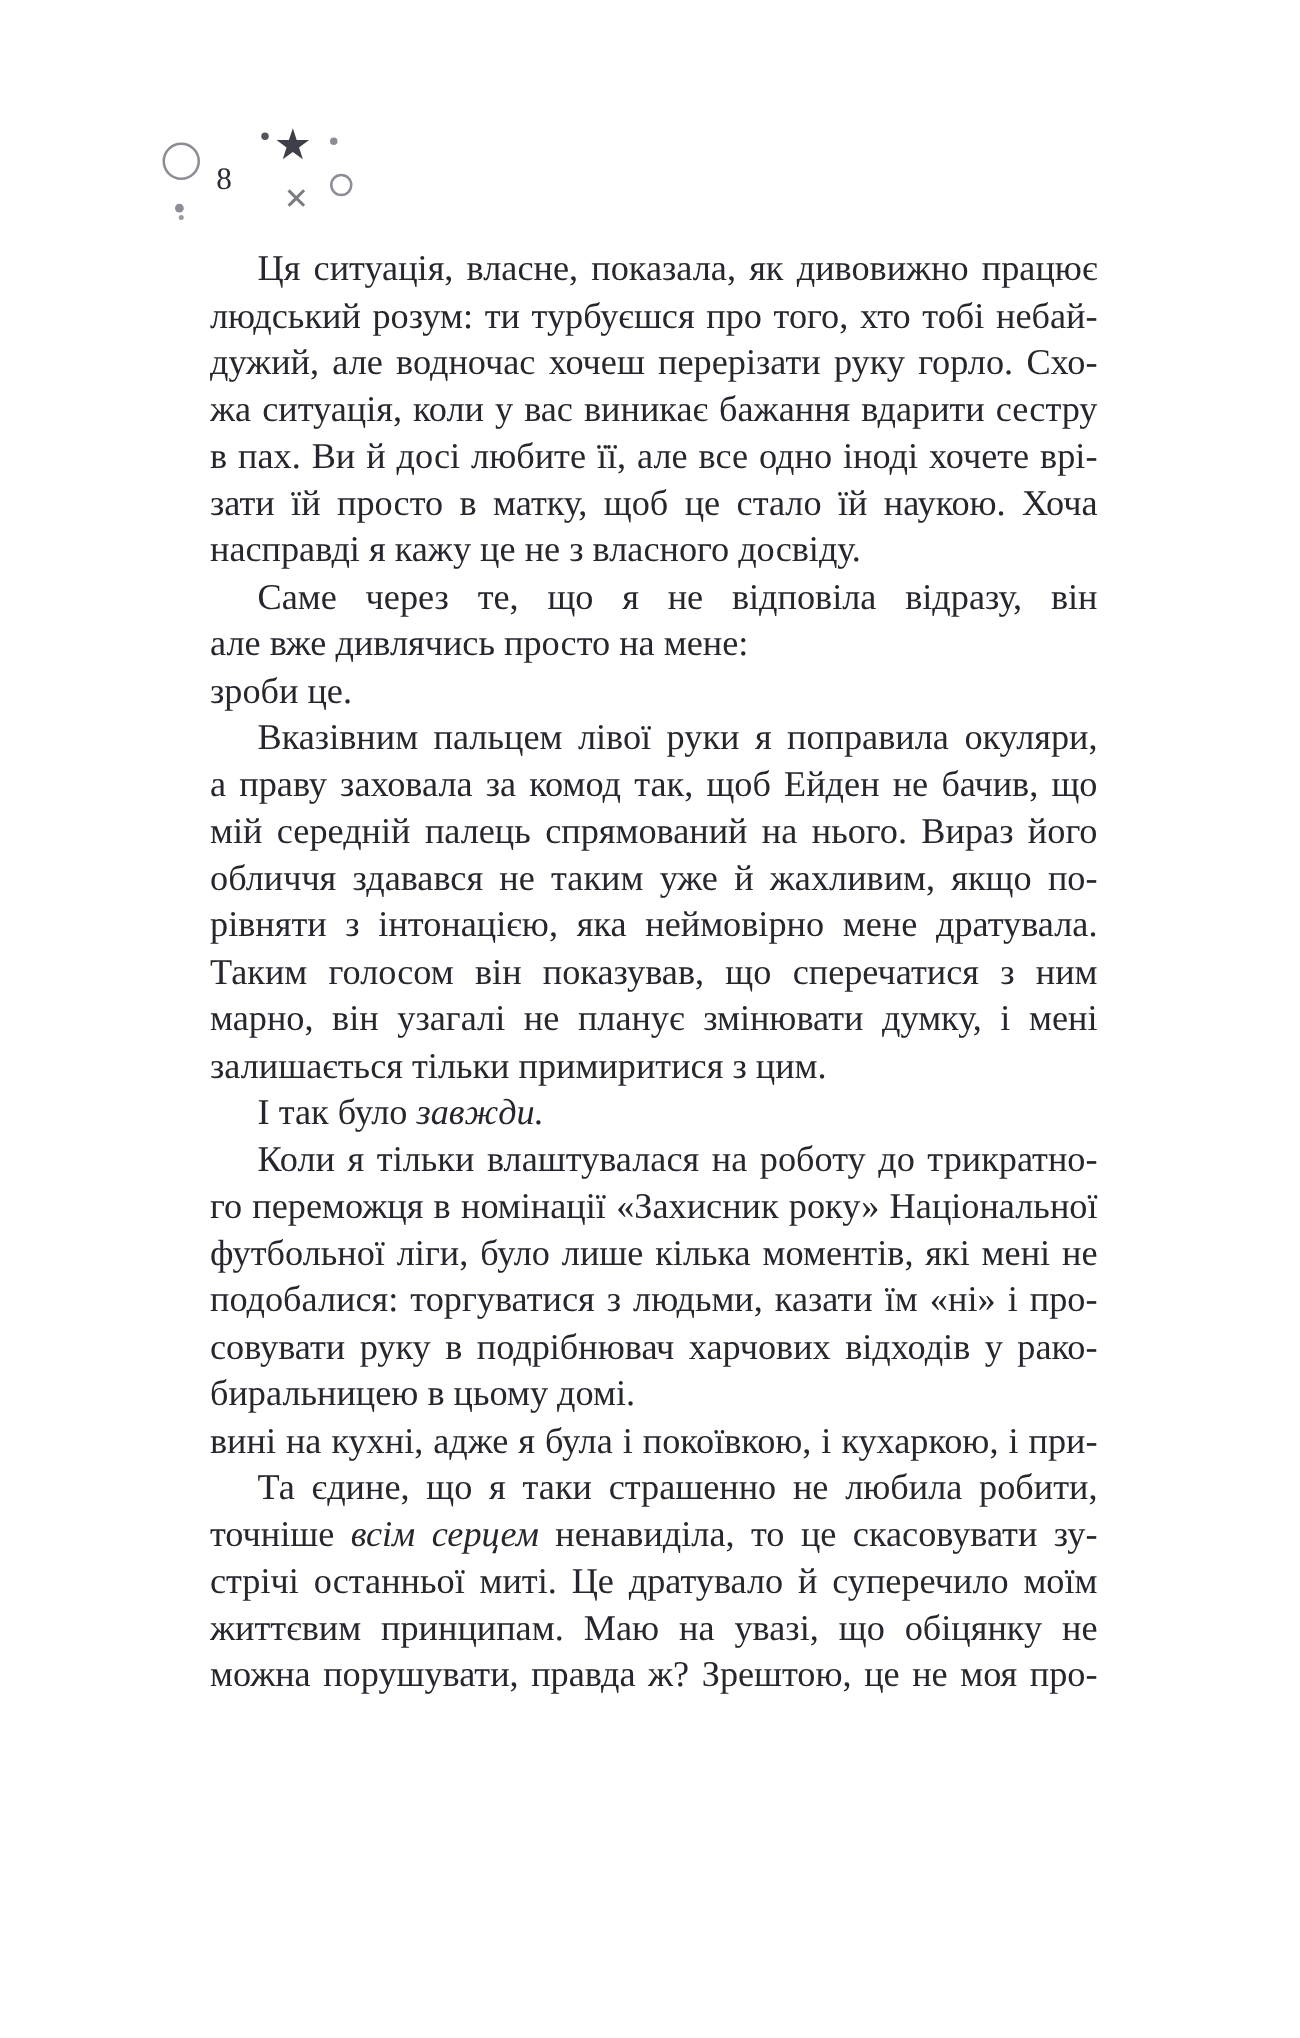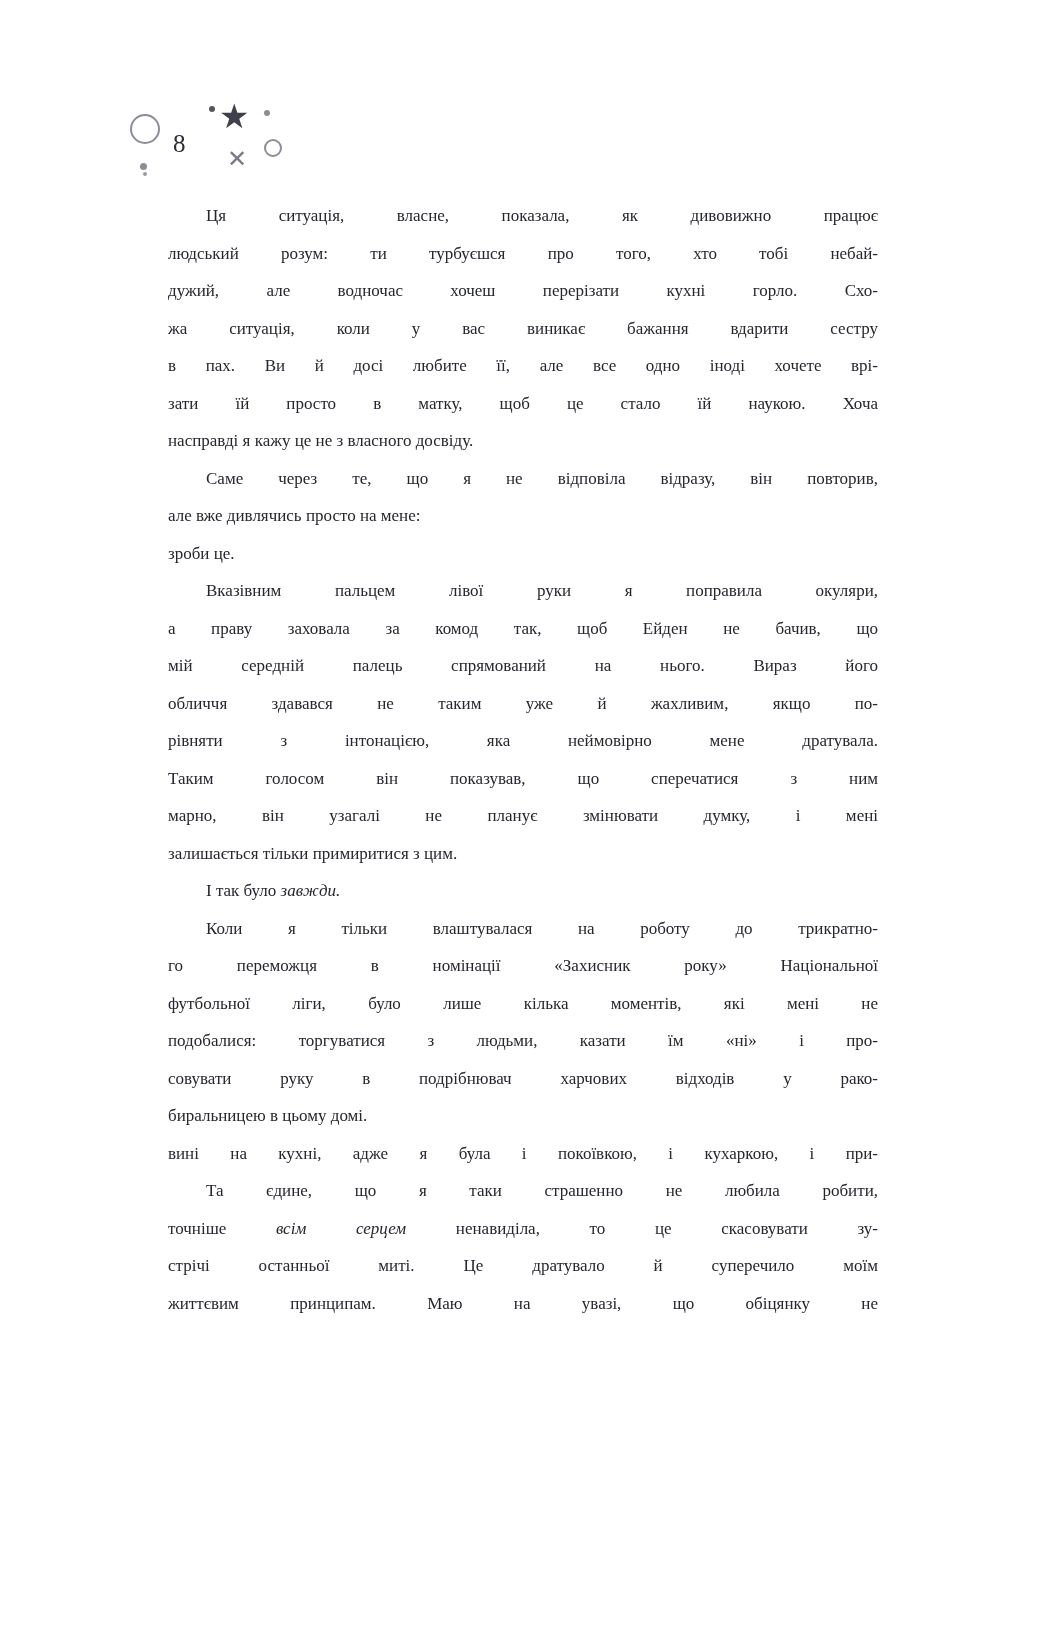--- a/index.html
+++ b/index.html
@@ -59,7 +59,7 @@
     padding: 0;
   }
   .line {
-    font-size: 17px;
+    font-size: 29px;
     line-height: 37.5px;
     height: 37.5px;
     overflow: hidden;

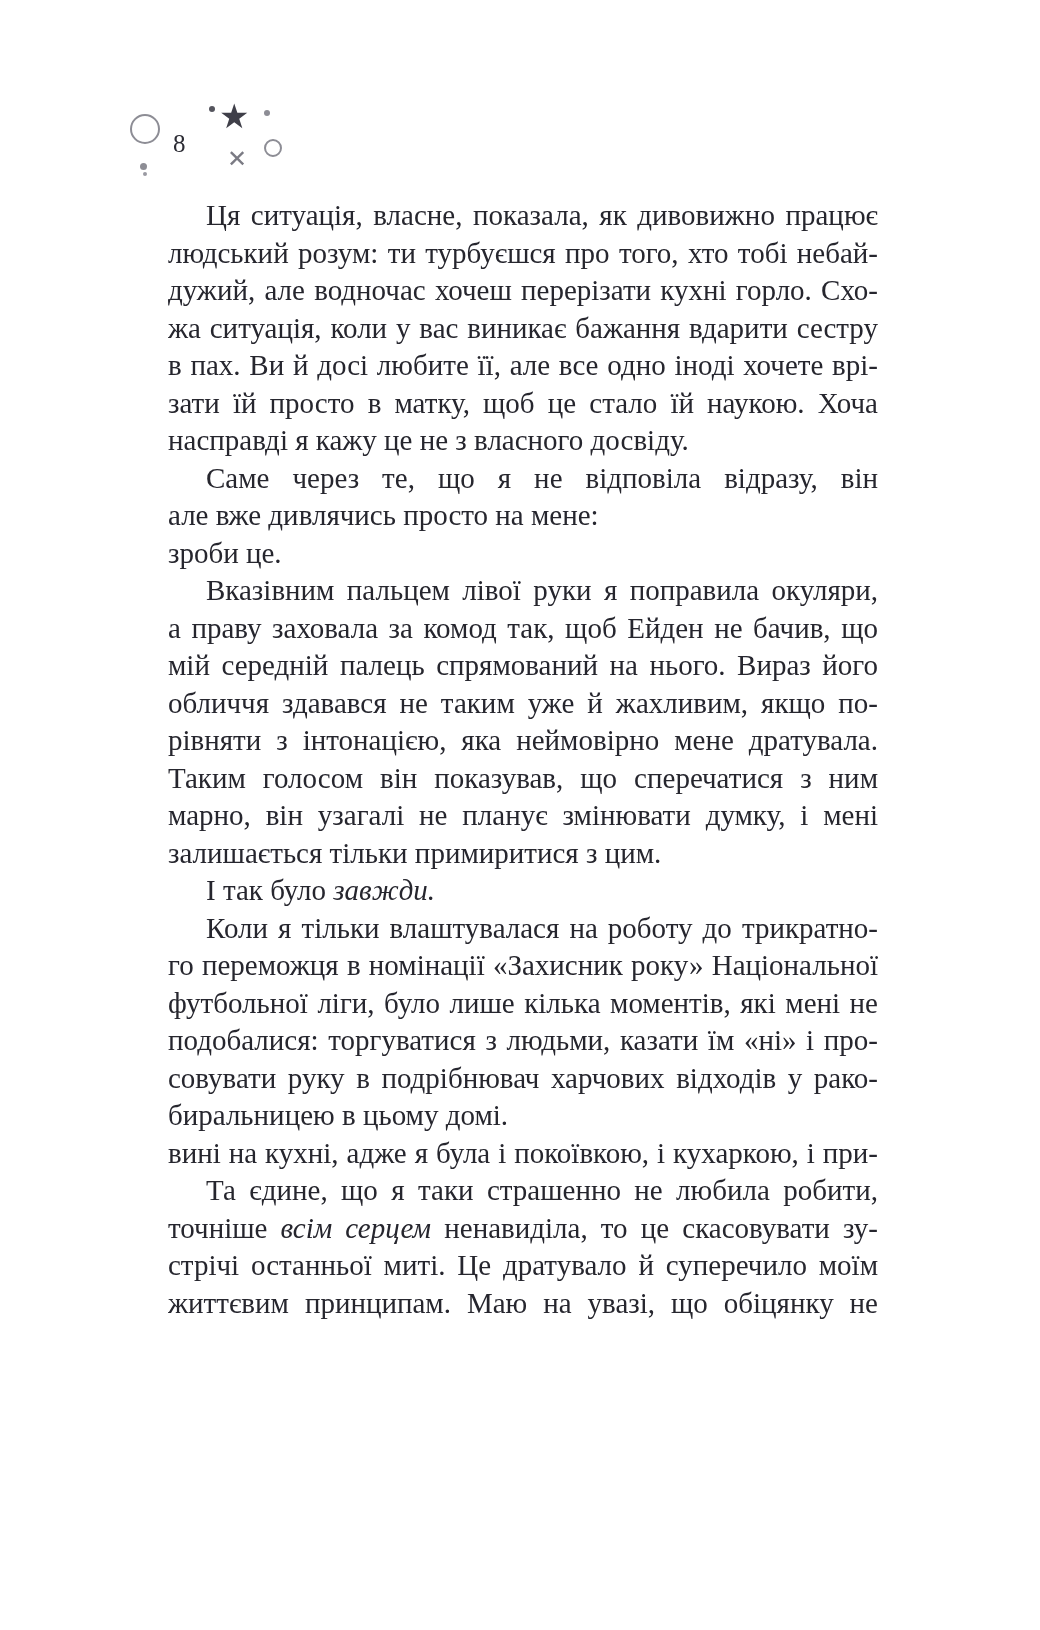--- a/index.html
+++ b/index.html
@@ -97,7 +97,7 @@
       <div class="paragraph">
         <div class="line first"><span>Ця ситуація, власне, показала, як дивовижно працює</span></div>
         <div class="line"><span>людський розум: ти турбуєшся про того, хто тобі небай-</span></div>
-        <div class="line"><span>дужий, але водночас хочеш перерізати кухні горло. Схо-</span></div>
+        <div class="line"><span>дужий, але водночас хочеш перерізати руку горло. Схо-</span></div>
         <div class="line"><span>жа ситуація, коли у вас виникає бажання вдарити сестру</span></div>
         <div class="line"><span>в пах. Ви й досі любите її, але все одно іноді хочете врі-</span></div>
         <div class="line"><span>зати їй просто в матку, щоб це стало їй наукою. Хоча</span></div>

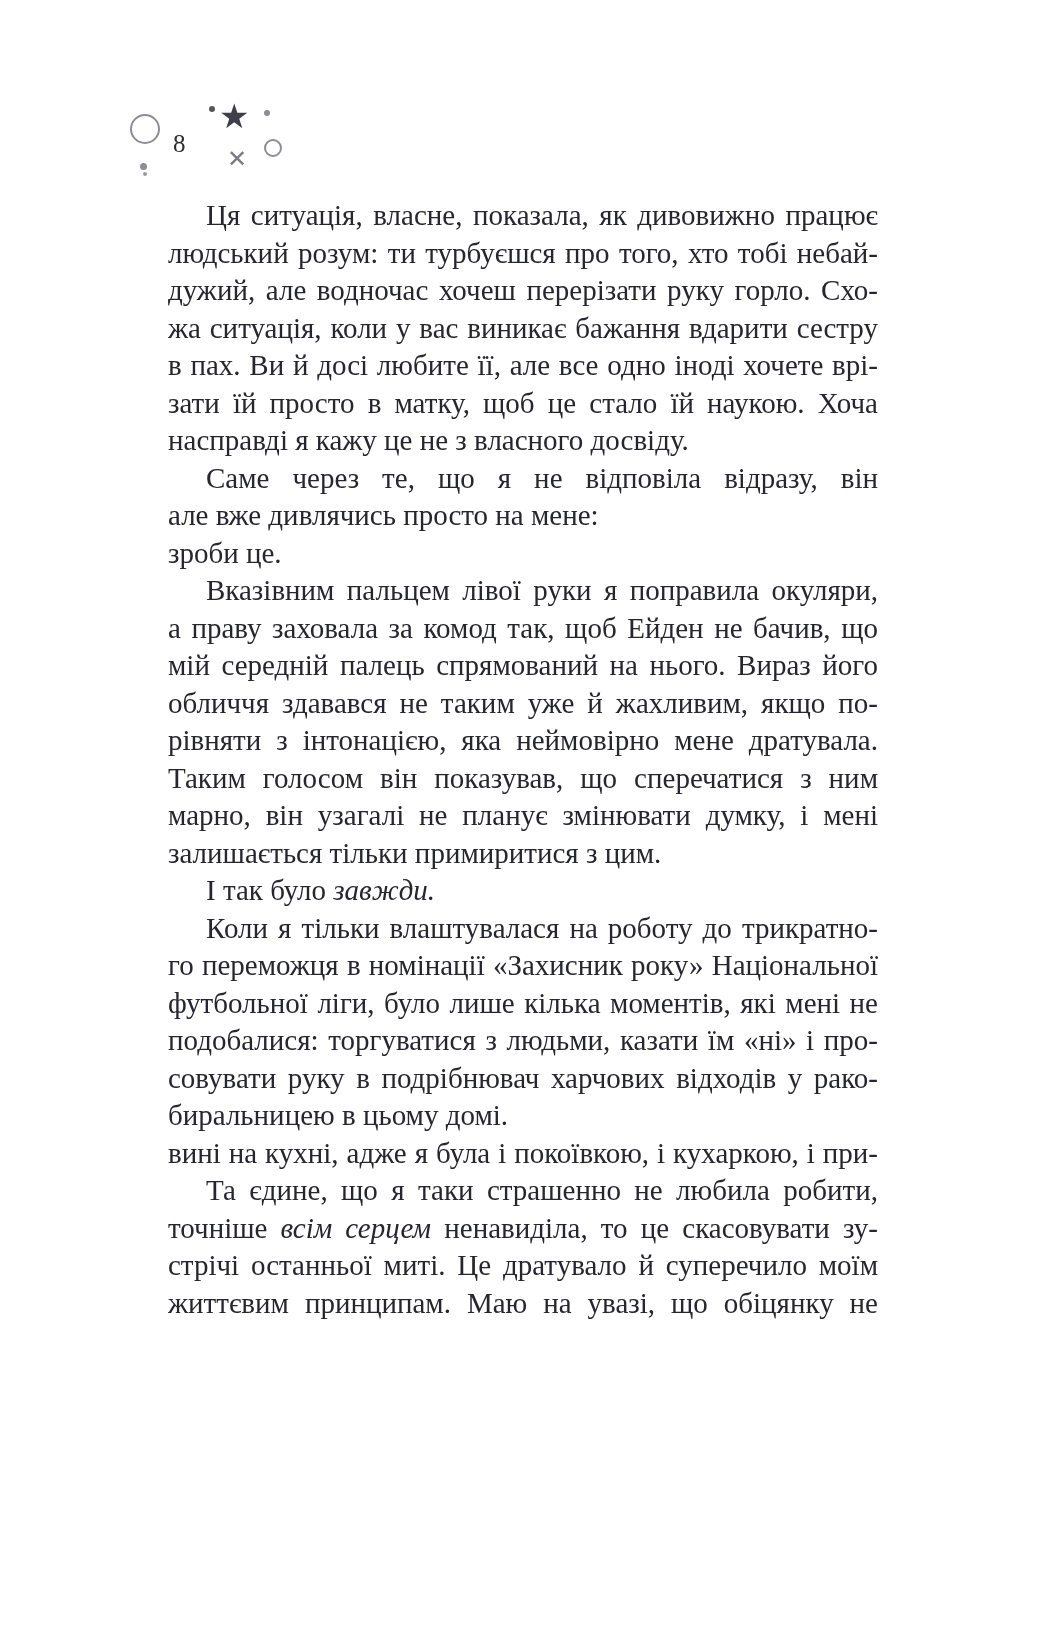--- a/index.html
+++ b/index.html
@@ -137,6 +137,7 @@
         <div class="line"><span>точніше </span><em>всім серцем</em><span> ненавиділа, то це скасовувати зу-</span></div>
         <div class="line"><span>стрічі останньої миті. Це дратувало й суперечило моїм</span></div>
         <div class="line"><span>життєвим принципам. Маю на увазі, що обіцянку не</span></div>
+        <div class="line"><span>можна порушувати, правда ж? Зрештою, це не моя про-</span></div>
       </div>
     </div>
 </div>

